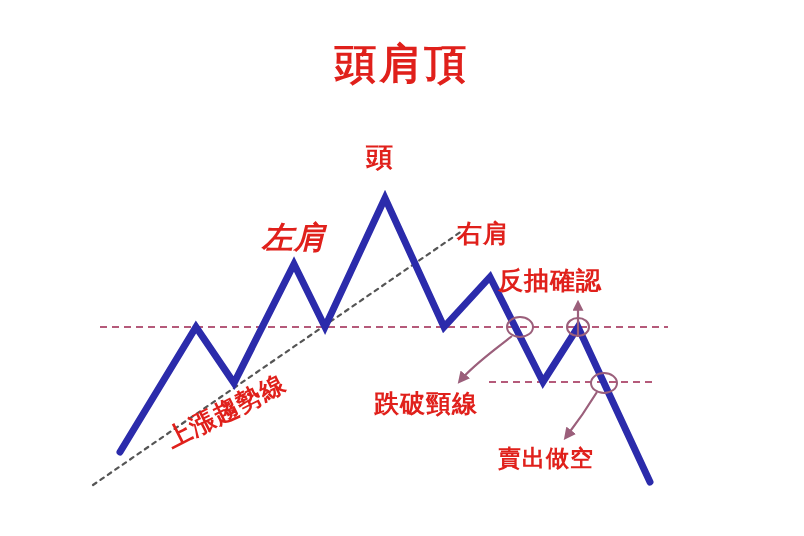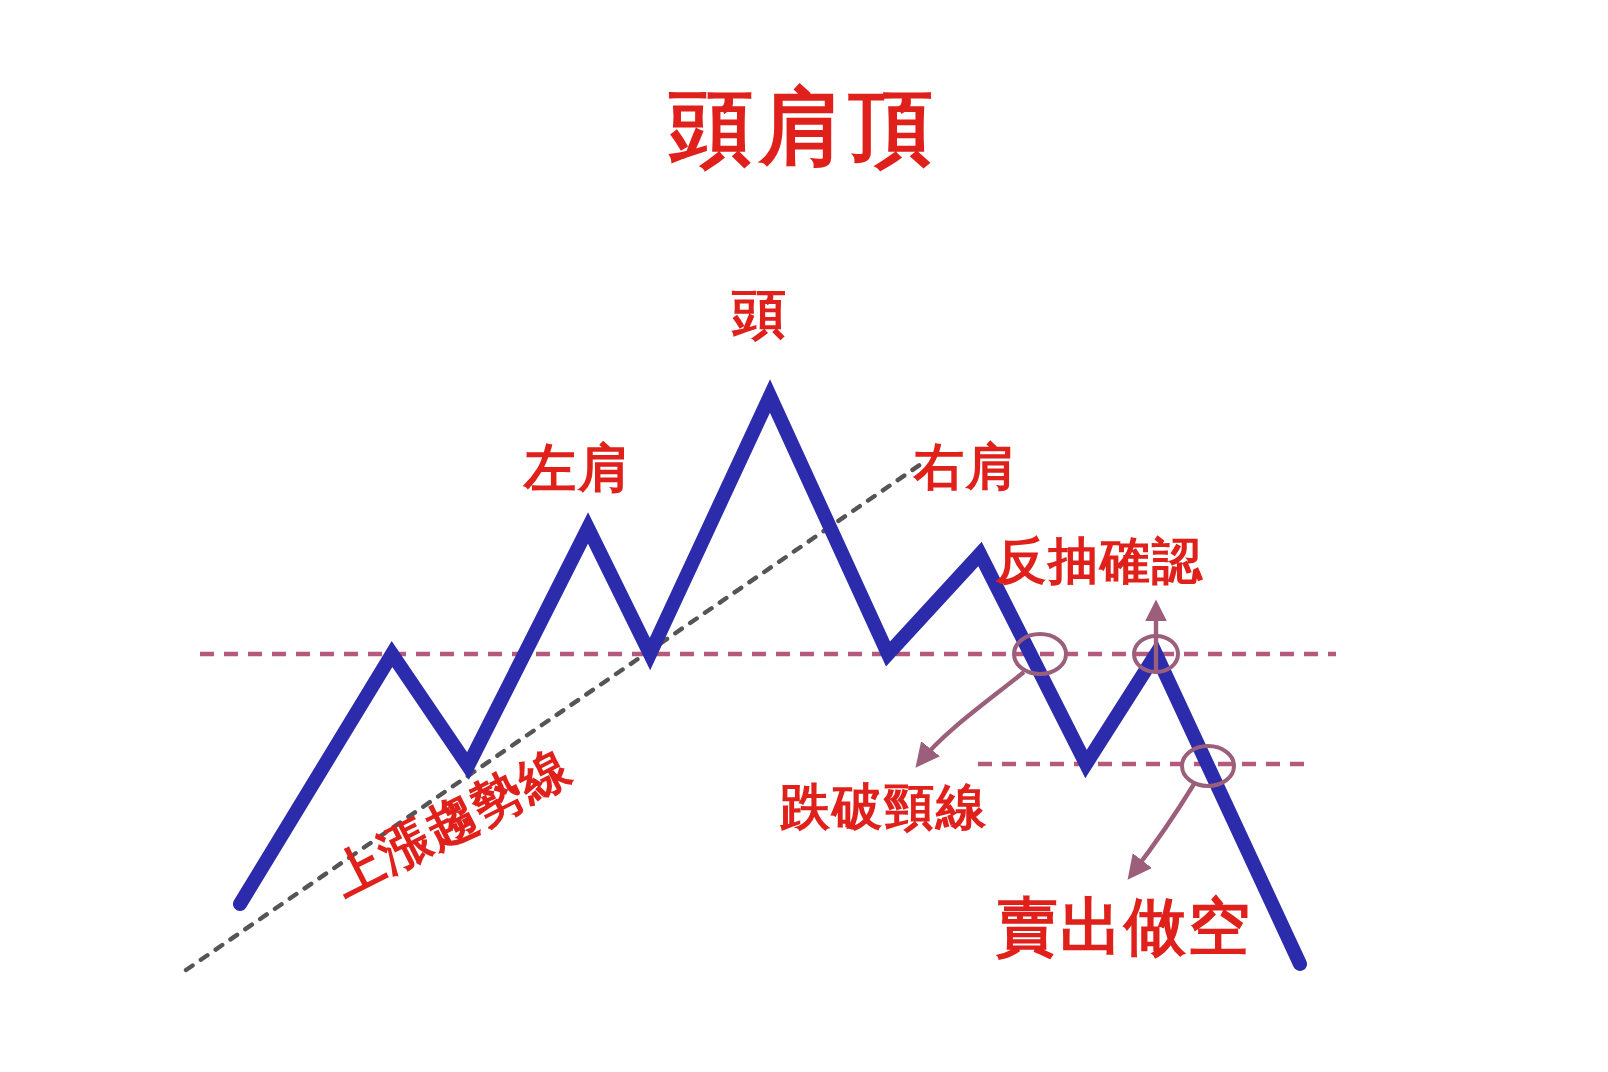--- a/index.html
+++ b/index.html
@@ -47,7 +47,7 @@
     color: #e0201b;
   }
   #label-head        { left: 366px; top: 139px; font-size: 27px; }
-  #label-left-sh     { left: 262px; top: 217px; font-size: 26px; }
+  #label-left-sh     { left: 262px; top: 217px; font-size: 31px; font-style: italic; }
   #label-right-sh    { left: 457px; top: 217px; font-size: 25px; font-family: Liberation Mono, monospace; }
   #label-pullback    { left: 498px; top: 264px; font-size: 25px; }
   #label-breakneck   { left: 390px; top: 387px; font-size: 25px; text-align: center; }

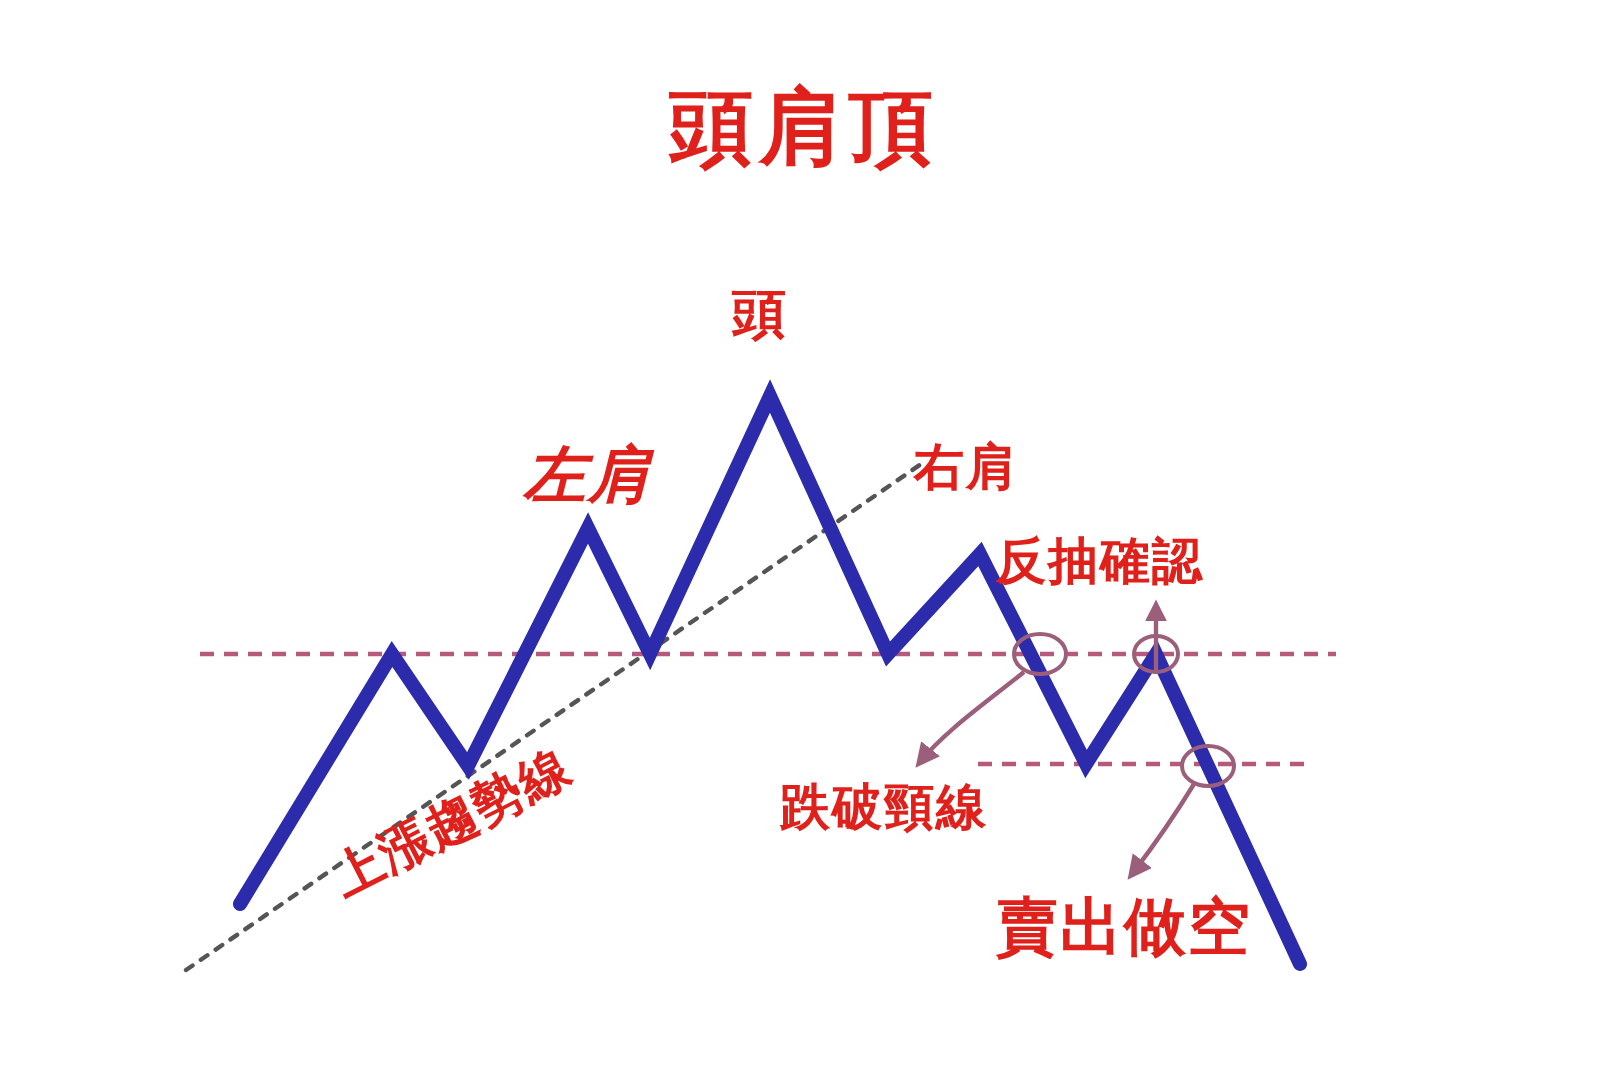--- a/index.html
+++ b/index.html
@@ -50,7 +50,7 @@
   #label-left-sh     { left: 262px; top: 217px; font-size: 31px; font-style: italic; }
   #label-right-sh    { left: 457px; top: 217px; font-size: 25px; font-family: Liberation Mono, monospace; }
   #label-pullback    { left: 498px; top: 264px; font-size: 25px; }
-  #label-breakneck   { left: 390px; top: 387px; font-size: 25px; text-align: center; }
+  #label-breakneck   { left: 374px; top: 387px; font-size: 25px; text-align: center; }
   #label-sellshort   { left: 498px; top: 443px; font-size: 31px; }
   #label-uptrend {
     left: 168px;

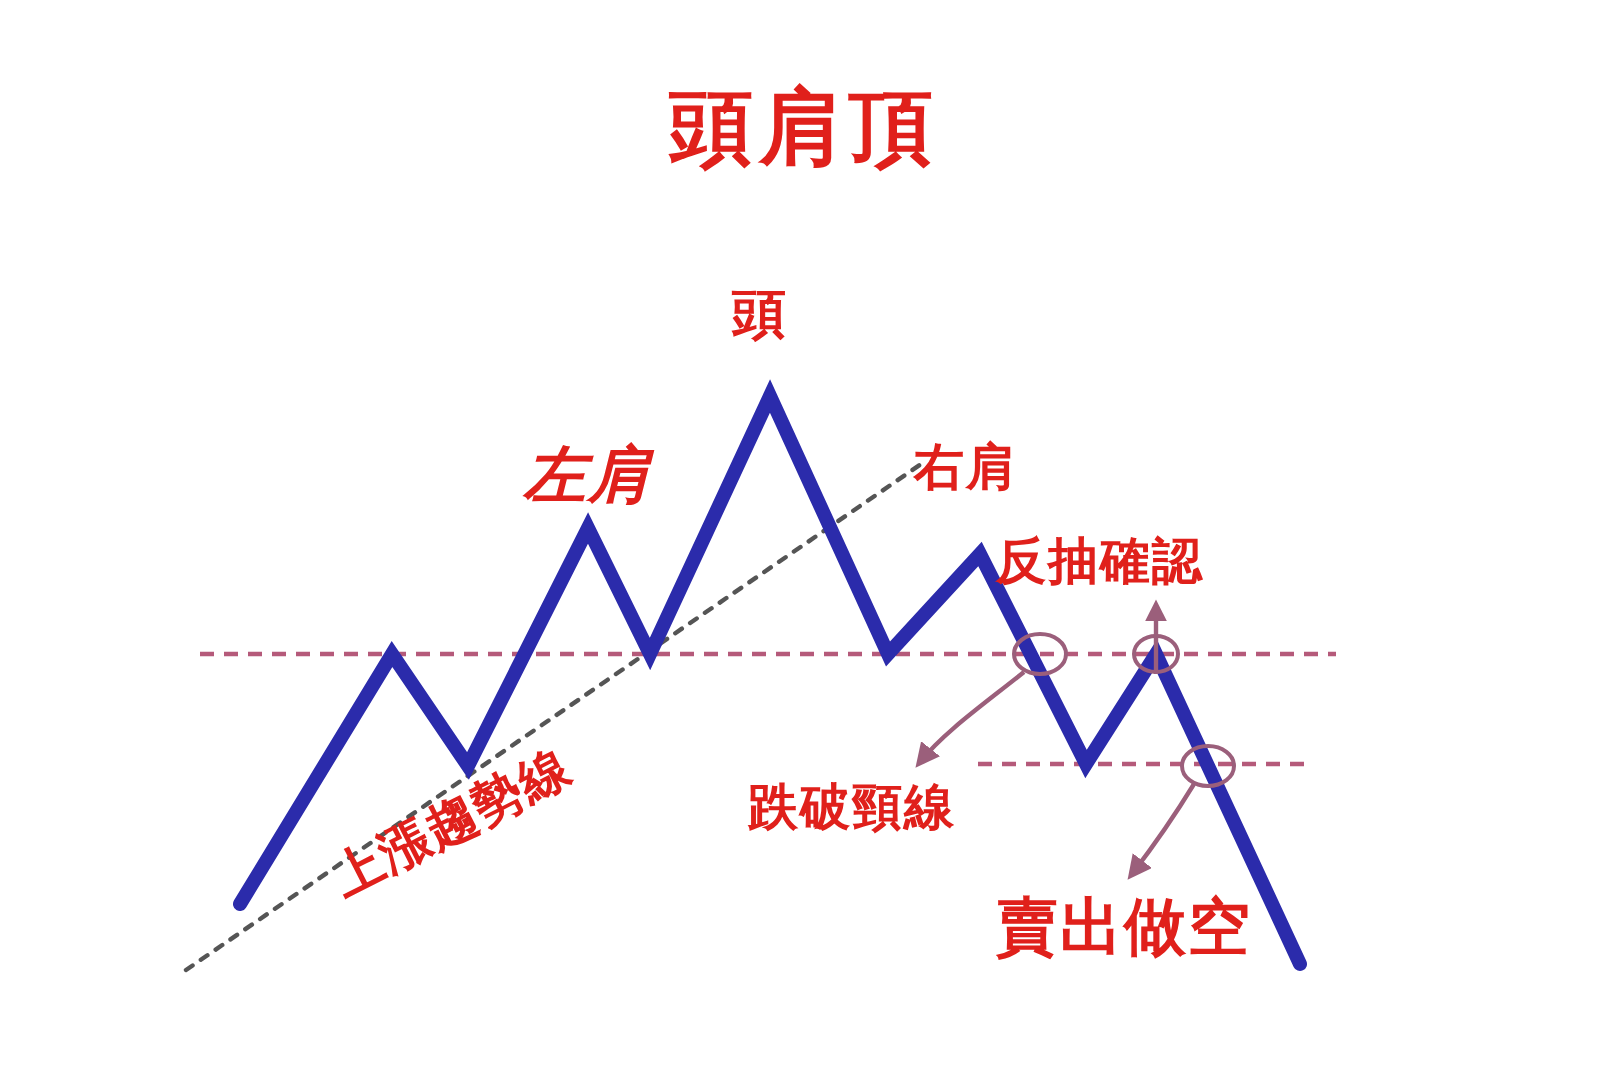--- a/index.html
+++ b/index.html
@@ -51,7 +51,7 @@
   #label-right-sh    { left: 457px; top: 217px; font-size: 25px; font-family: Liberation Mono, monospace; }
   #label-pullback    { left: 498px; top: 264px; font-size: 25px; }
   #label-breakneck   { left: 374px; top: 387px; font-size: 25px; text-align: center; }
-  #label-sellshort   { left: 498px; top: 443px; font-size: 31px; }
+  #label-sellshort   { left: 498px; top: 443px; font-size: 23px; }
   #label-uptrend {
     left: 168px;
     top: 424px;

